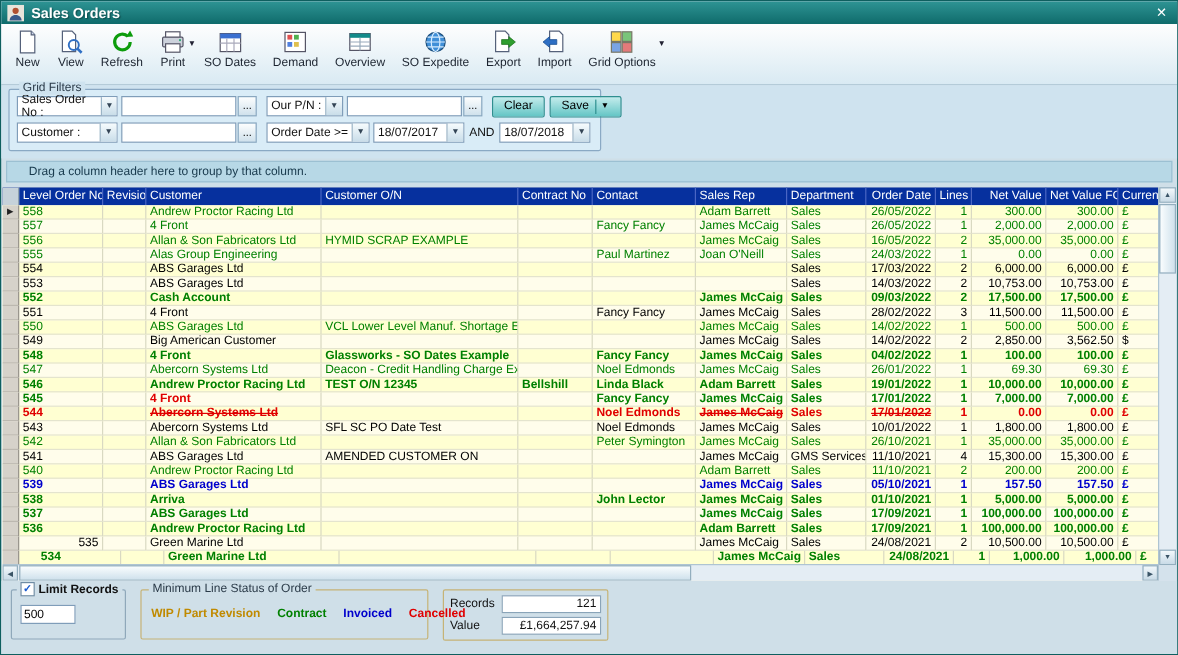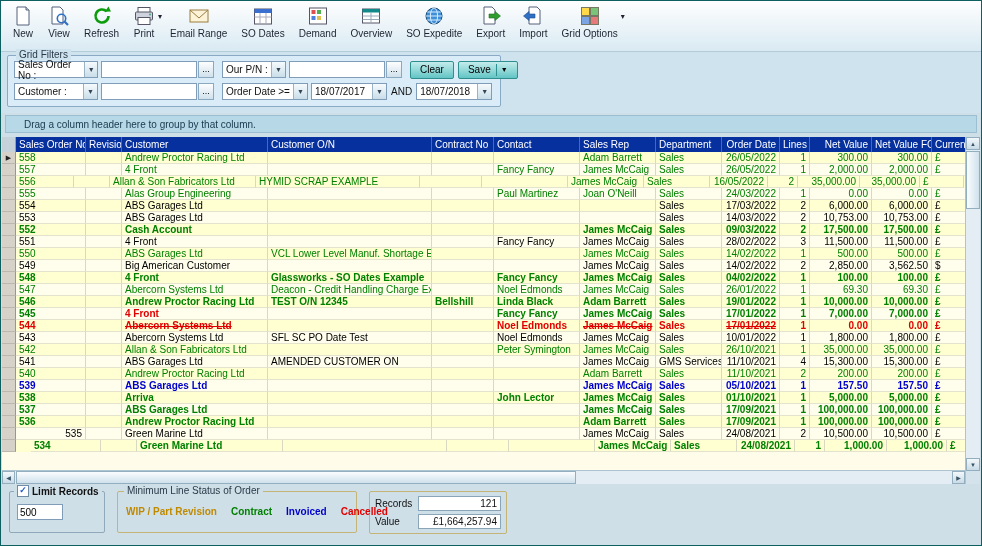--- a/index.html
+++ b/index.html
@@ -105,6 +105,17 @@
 
 <div class="window">
 
+  <div class="titlebar">
+    <span style="display:flex;">
+      <svg width="14" height="14" viewBox="0 0 14 14">
+          <rect width="14" height="14" fill="#e8e4da"></rect>
+          <circle cx="7" cy="5" r="2.6" fill="#b05030"></circle>
+          <path d="M2 13c0-3 3-4.5 5-4.5s5 1.5 5 4.5z" fill="#385a8a"></path>
+        </svg>
+    </span>
+    <span class="title">Sales Orders</span>
+    <span class="close">✕</span>
+  </div>
 
   <div class="toolbar">
     <div class="tbtn">

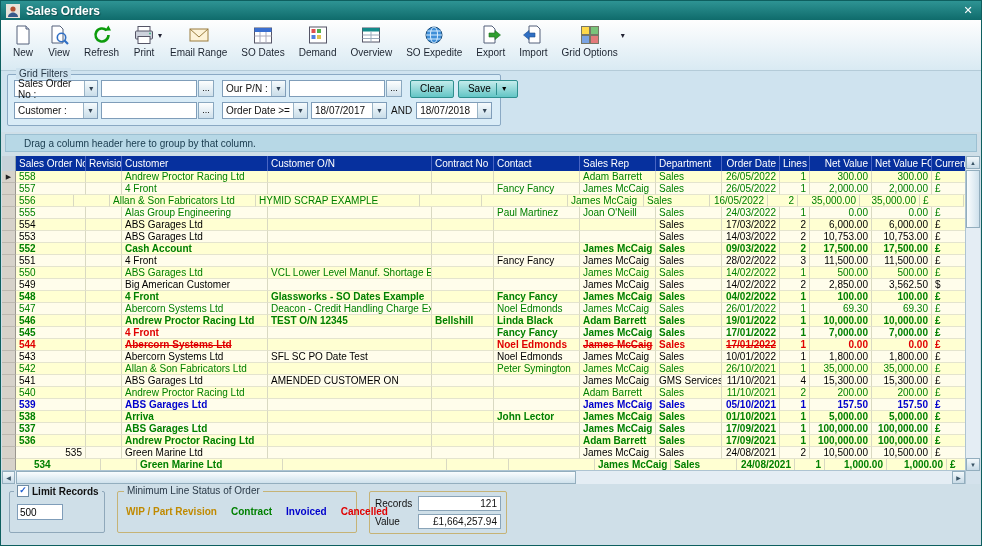--- a/index.html
+++ b/index.html
@@ -161,15 +161,6 @@
     <div class="tbtn">
       <span class="ticon">
           <svg width="22" height="22" viewBox="0 0 22 22">
-            <rect x="2" y="5" width="18" height="12" fill="#fdf3d8" stroke="#9a7d3f"></rect>
-            <polyline points="2,5 11,13 20,5" fill="none" stroke="#9a7d3f"></polyline>
-          </svg>
-        </span>
-      <span class="tlabel">Email Range</span>
-    </div>
-    <div class="tbtn">
-      <span class="ticon">
-          <svg width="22" height="22" viewBox="0 0 22 22">
             <rect x="2.5" y="4" width="17" height="15" fill="#fff" stroke="#556"></rect>
             <rect x="2.5" y="4" width="17" height="4" fill="#3a6fd0"></rect>
             <line x1="2.5" y1="12" x2="19.5" y2="12" stroke="#aab"></line>

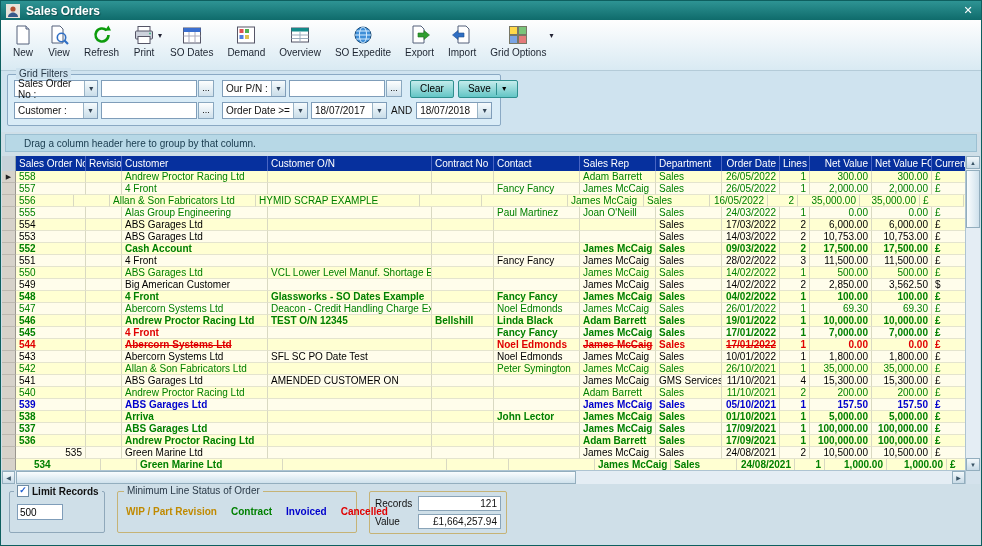--- a/index.html
+++ b/index.html
@@ -296,7 +296,7 @@
     <div class="gridmain">
       <div class="ghead">
         <div class="ind-h"></div>
-      <div class="hcell" style="width: 70px;">Sales Order No</div>
+      <div class="hcell" style="width: 70px;">Level Order No</div>
           <div class="hcell" style="width: 36px;">Revision</div>
           <div class="hcell" style="width: 146px;">Customer</div>
           <div class="hcell" style="width: 164px;">Customer O/N</div>

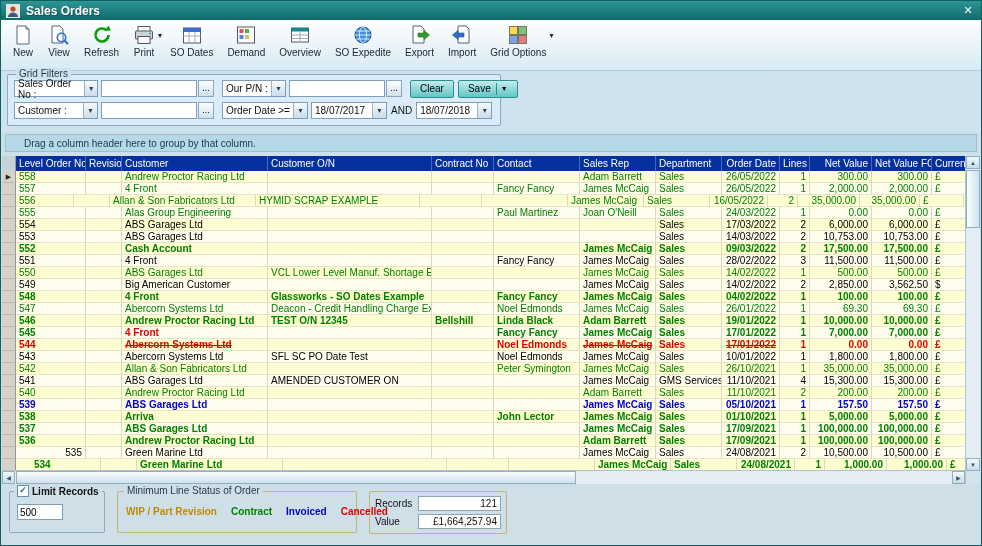--- a/index.html
+++ b/index.html
@@ -345,7 +345,7 @@
           </div>
           <div class="grow st-delivered">
             <div class="ind"></div>
-            <div class="cell" style="width: 58px;">556</div>
+            <div class="cell" style="width: 70px;">556</div>
             <div class="cell" style="width: 36px;"></div>
             <div class="cell" style="width: 146px;">Allan &amp; Son Fabricators Ltd</div>
             <div class="cell" style="width: 164px;">HYMID SCRAP EXAMPLE</div>

